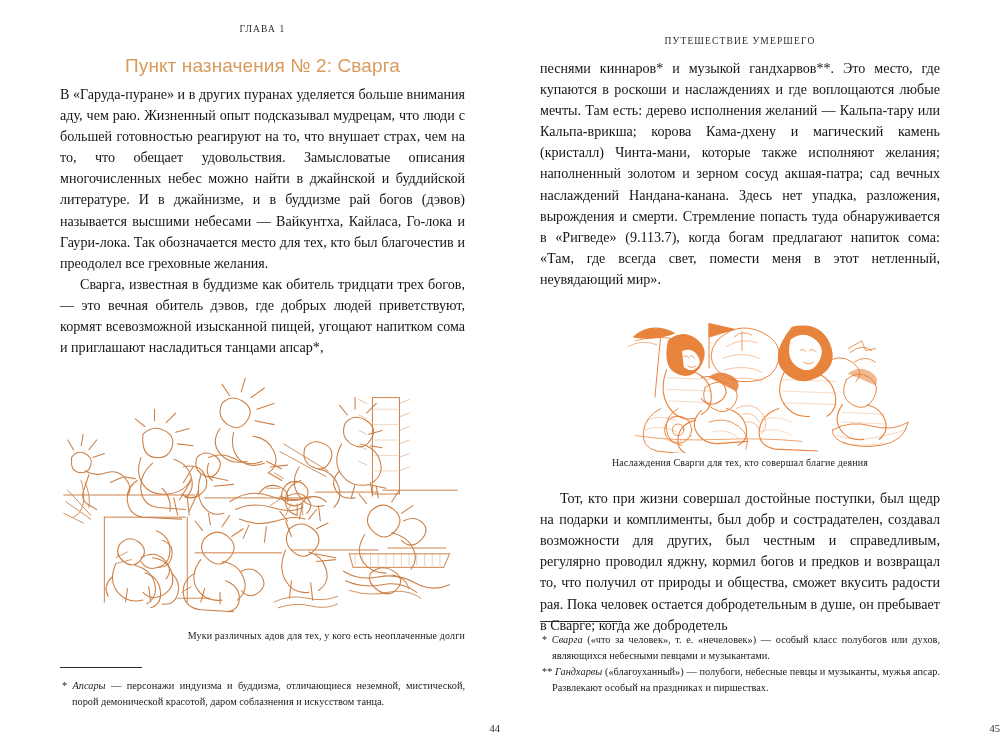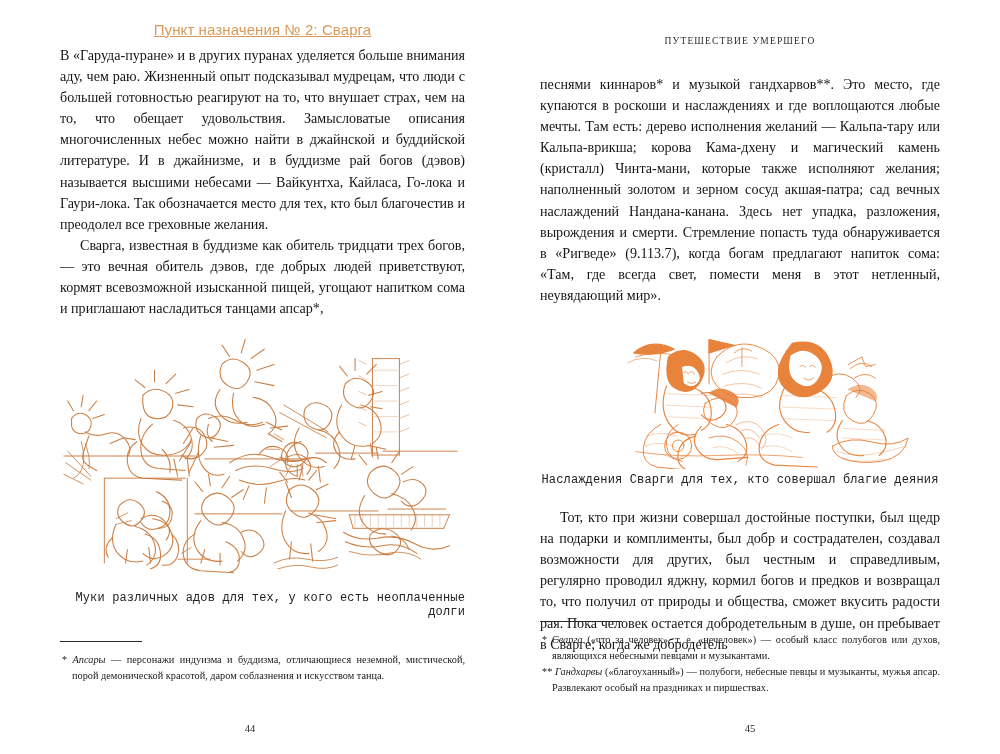--- a/index.html
+++ b/index.html
@@ -152,6 +152,7 @@
 
   <div class="page page-left">
 
+    <div class="running-head">ГЛАВА 1</div>
 
     <div class="section-heading">Пункт назначения № 2: Сварга</div>
 

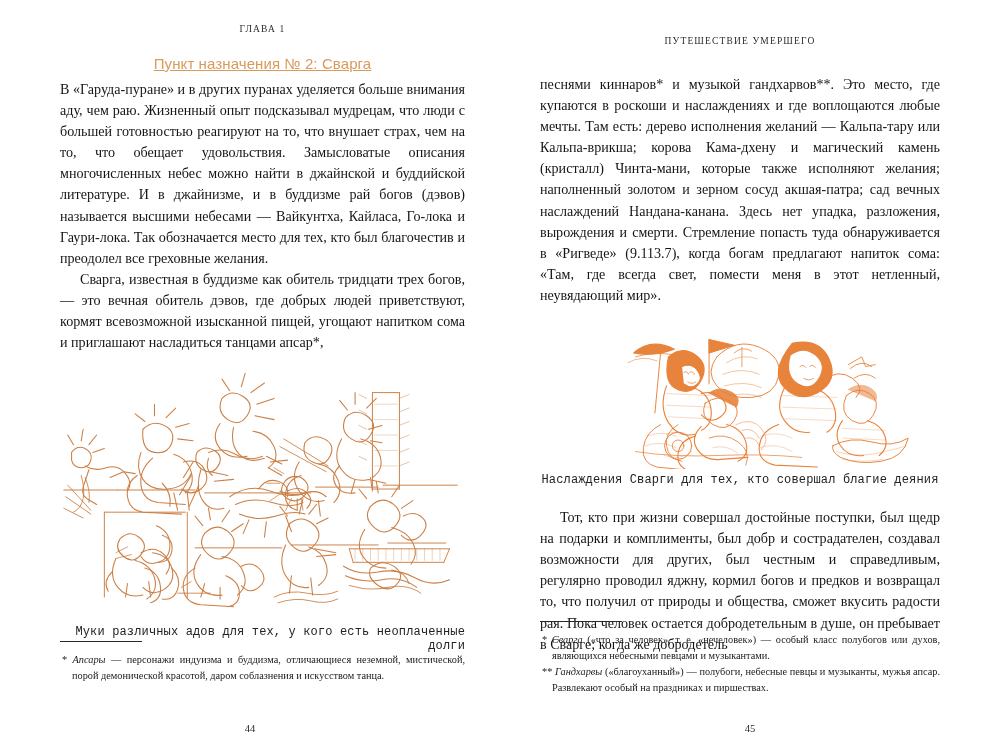--- a/index.html
+++ b/index.html
@@ -49,13 +49,12 @@
   .section-heading {
     text-align: center;
     font-family: "Liberation Sans", sans-serif;
-    font-size: 15px;
+    font-size: 19px;
     color: #d99a5b;
     margin-top: 21px;
     margin-bottom: 7px;
     font-weight: 400;
     letter-spacing: 0.1px;
-    text-decoration: underline;
   }
 
   

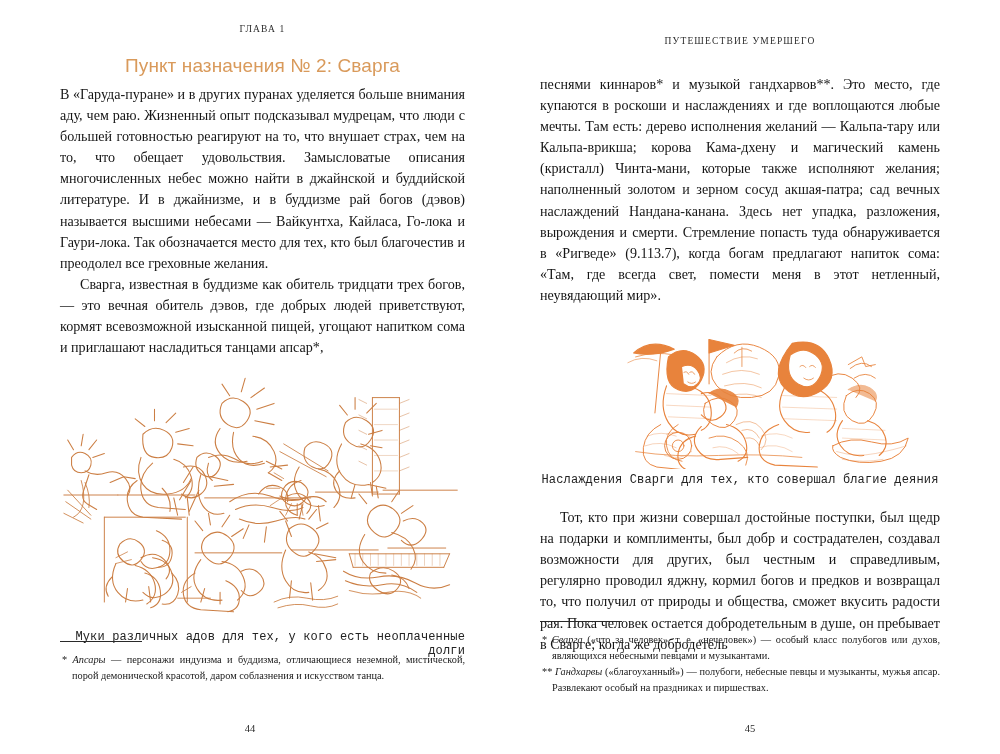--- a/index.html
+++ b/index.html
@@ -73,7 +73,7 @@
   .body-block p.indent { text-indent: 20px; }
 
   .page-right .body-top {
-    margin-top: 28px;
+    margin-top: 12px;
   }
 
   

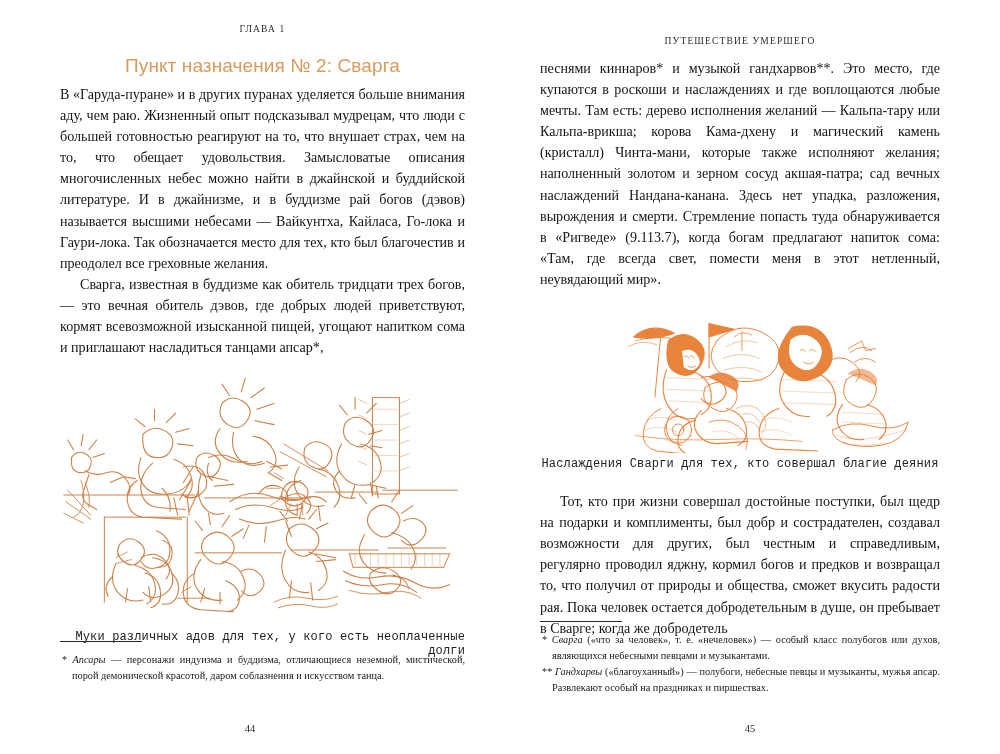--- a/index.html
+++ b/index.html
@@ -92,8 +92,8 @@
   .illustration svg { display: block; width: 100%; height: 100%; }
 
   .caption {
-    font-family: Liberation Mono, monospace;
-    font-size: 12px;
+    font-family: Liberation Serif, serif;
+    font-size: 10px;
     color: #222222;
     text-align: center;
     letter-spacing: 0.15px;

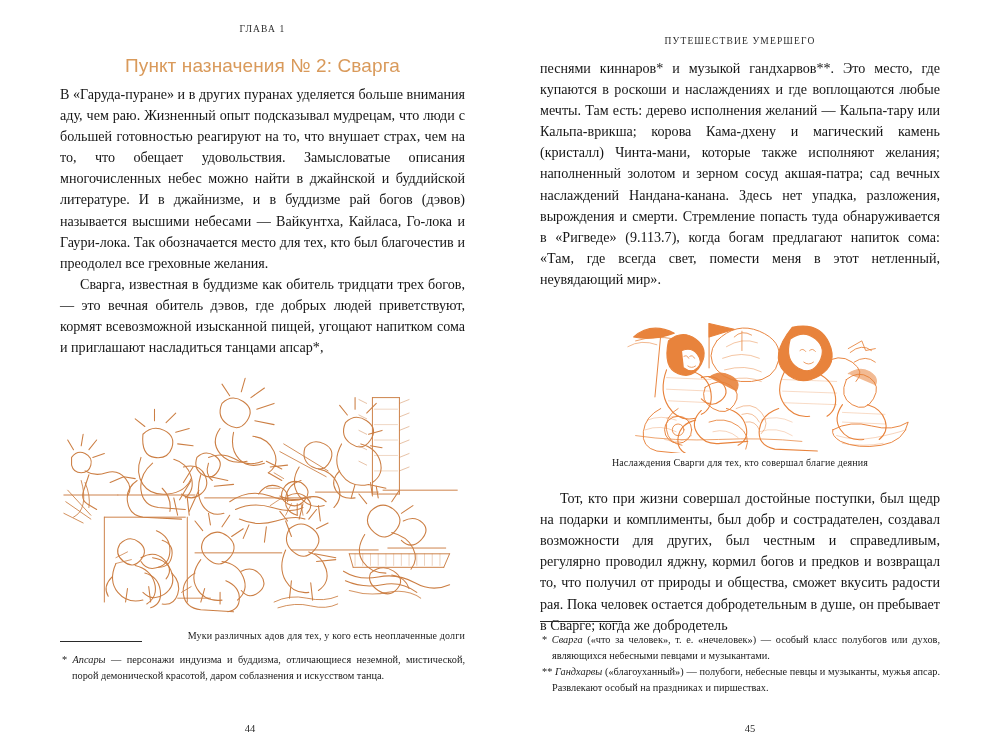--- a/index.html
+++ b/index.html
@@ -107,7 +107,7 @@
     position: absolute;
     left: 60px;
     right: 35px;
-    bottom: 70px;
+    bottom: 44px;
   }
   .page-right .footnotes {
     left: 40px;

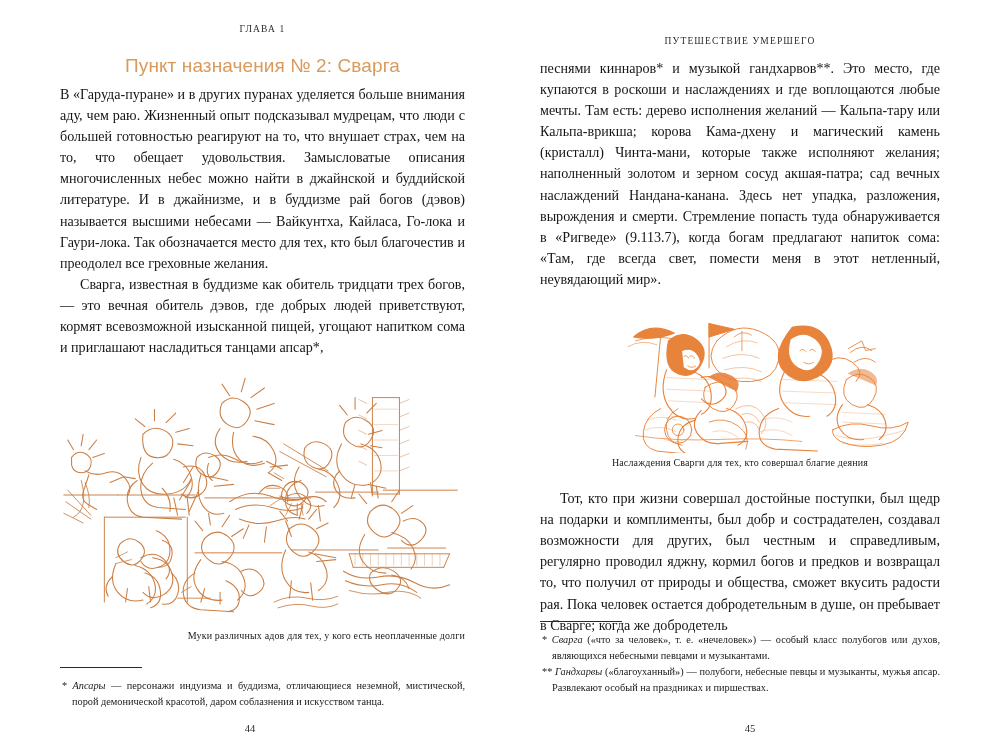--- a/index.html
+++ b/index.html
@@ -138,7 +138,7 @@
     bottom: 20px;
     left: 0;
     right: 0;
-    text-align: center;
+    text-align: right;
     font-family: "Liberation Serif", serif;
     font-size: 10.5px;
     color: #2b2b2b;

